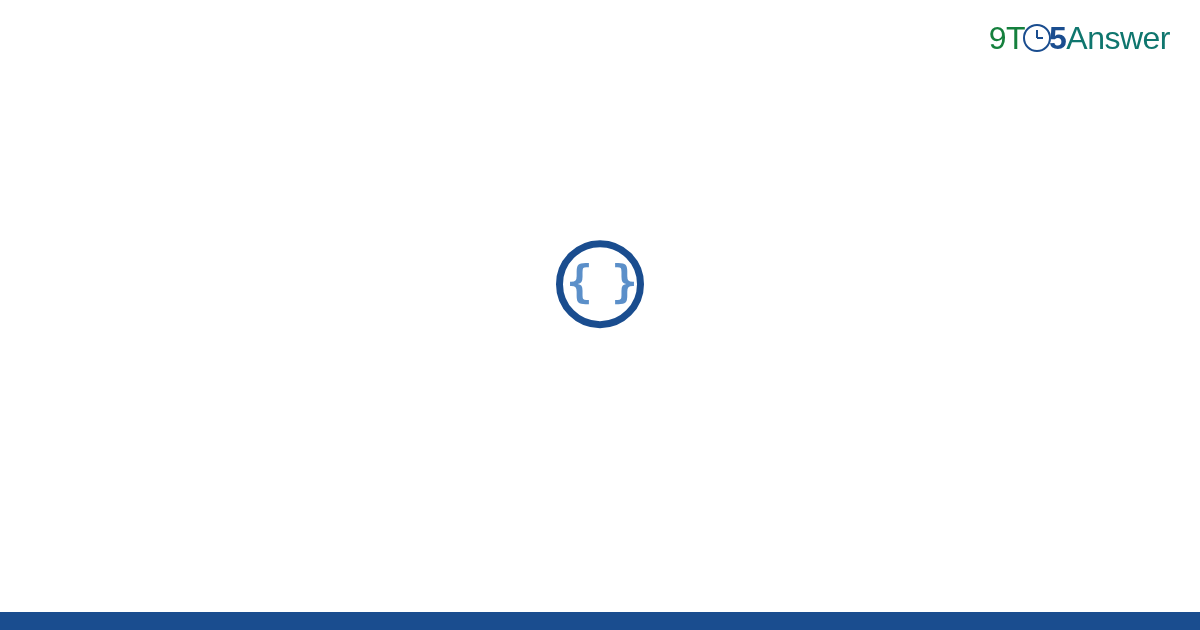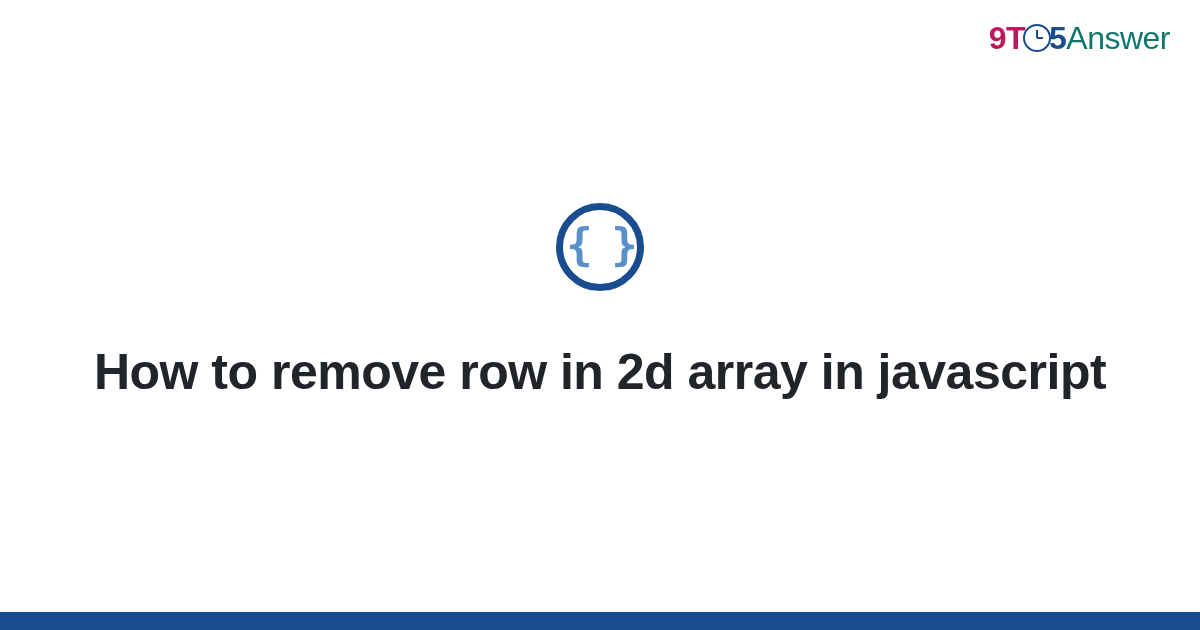--- a/index.html
+++ b/index.html
@@ -24,8 +24,8 @@
       letter-spacing: -0.5px;
     }
     .brand-9t {
-      color: #be185d;
-      font-weight: 700;
+      color: #15803d;
+      font-weight: 400;
       text-align: center;
     }
     .brand-clock {

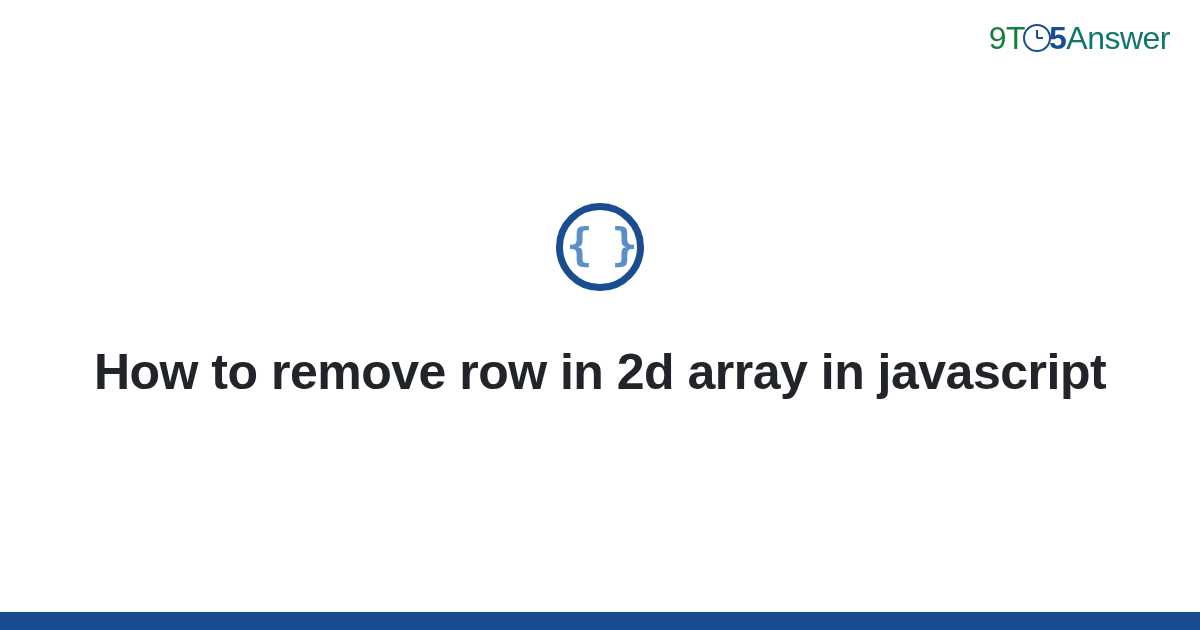--- a/index.html
+++ b/index.html
@@ -124,7 +124,6 @@
   <div class="icon-wrap">
     <span class="icon-braces">{ }</span>
   </div>
-  <h1 class="title">How to remove row in 2d array in javascript</h1>
 </div>
 
 <div class="footer-bar"></div>

